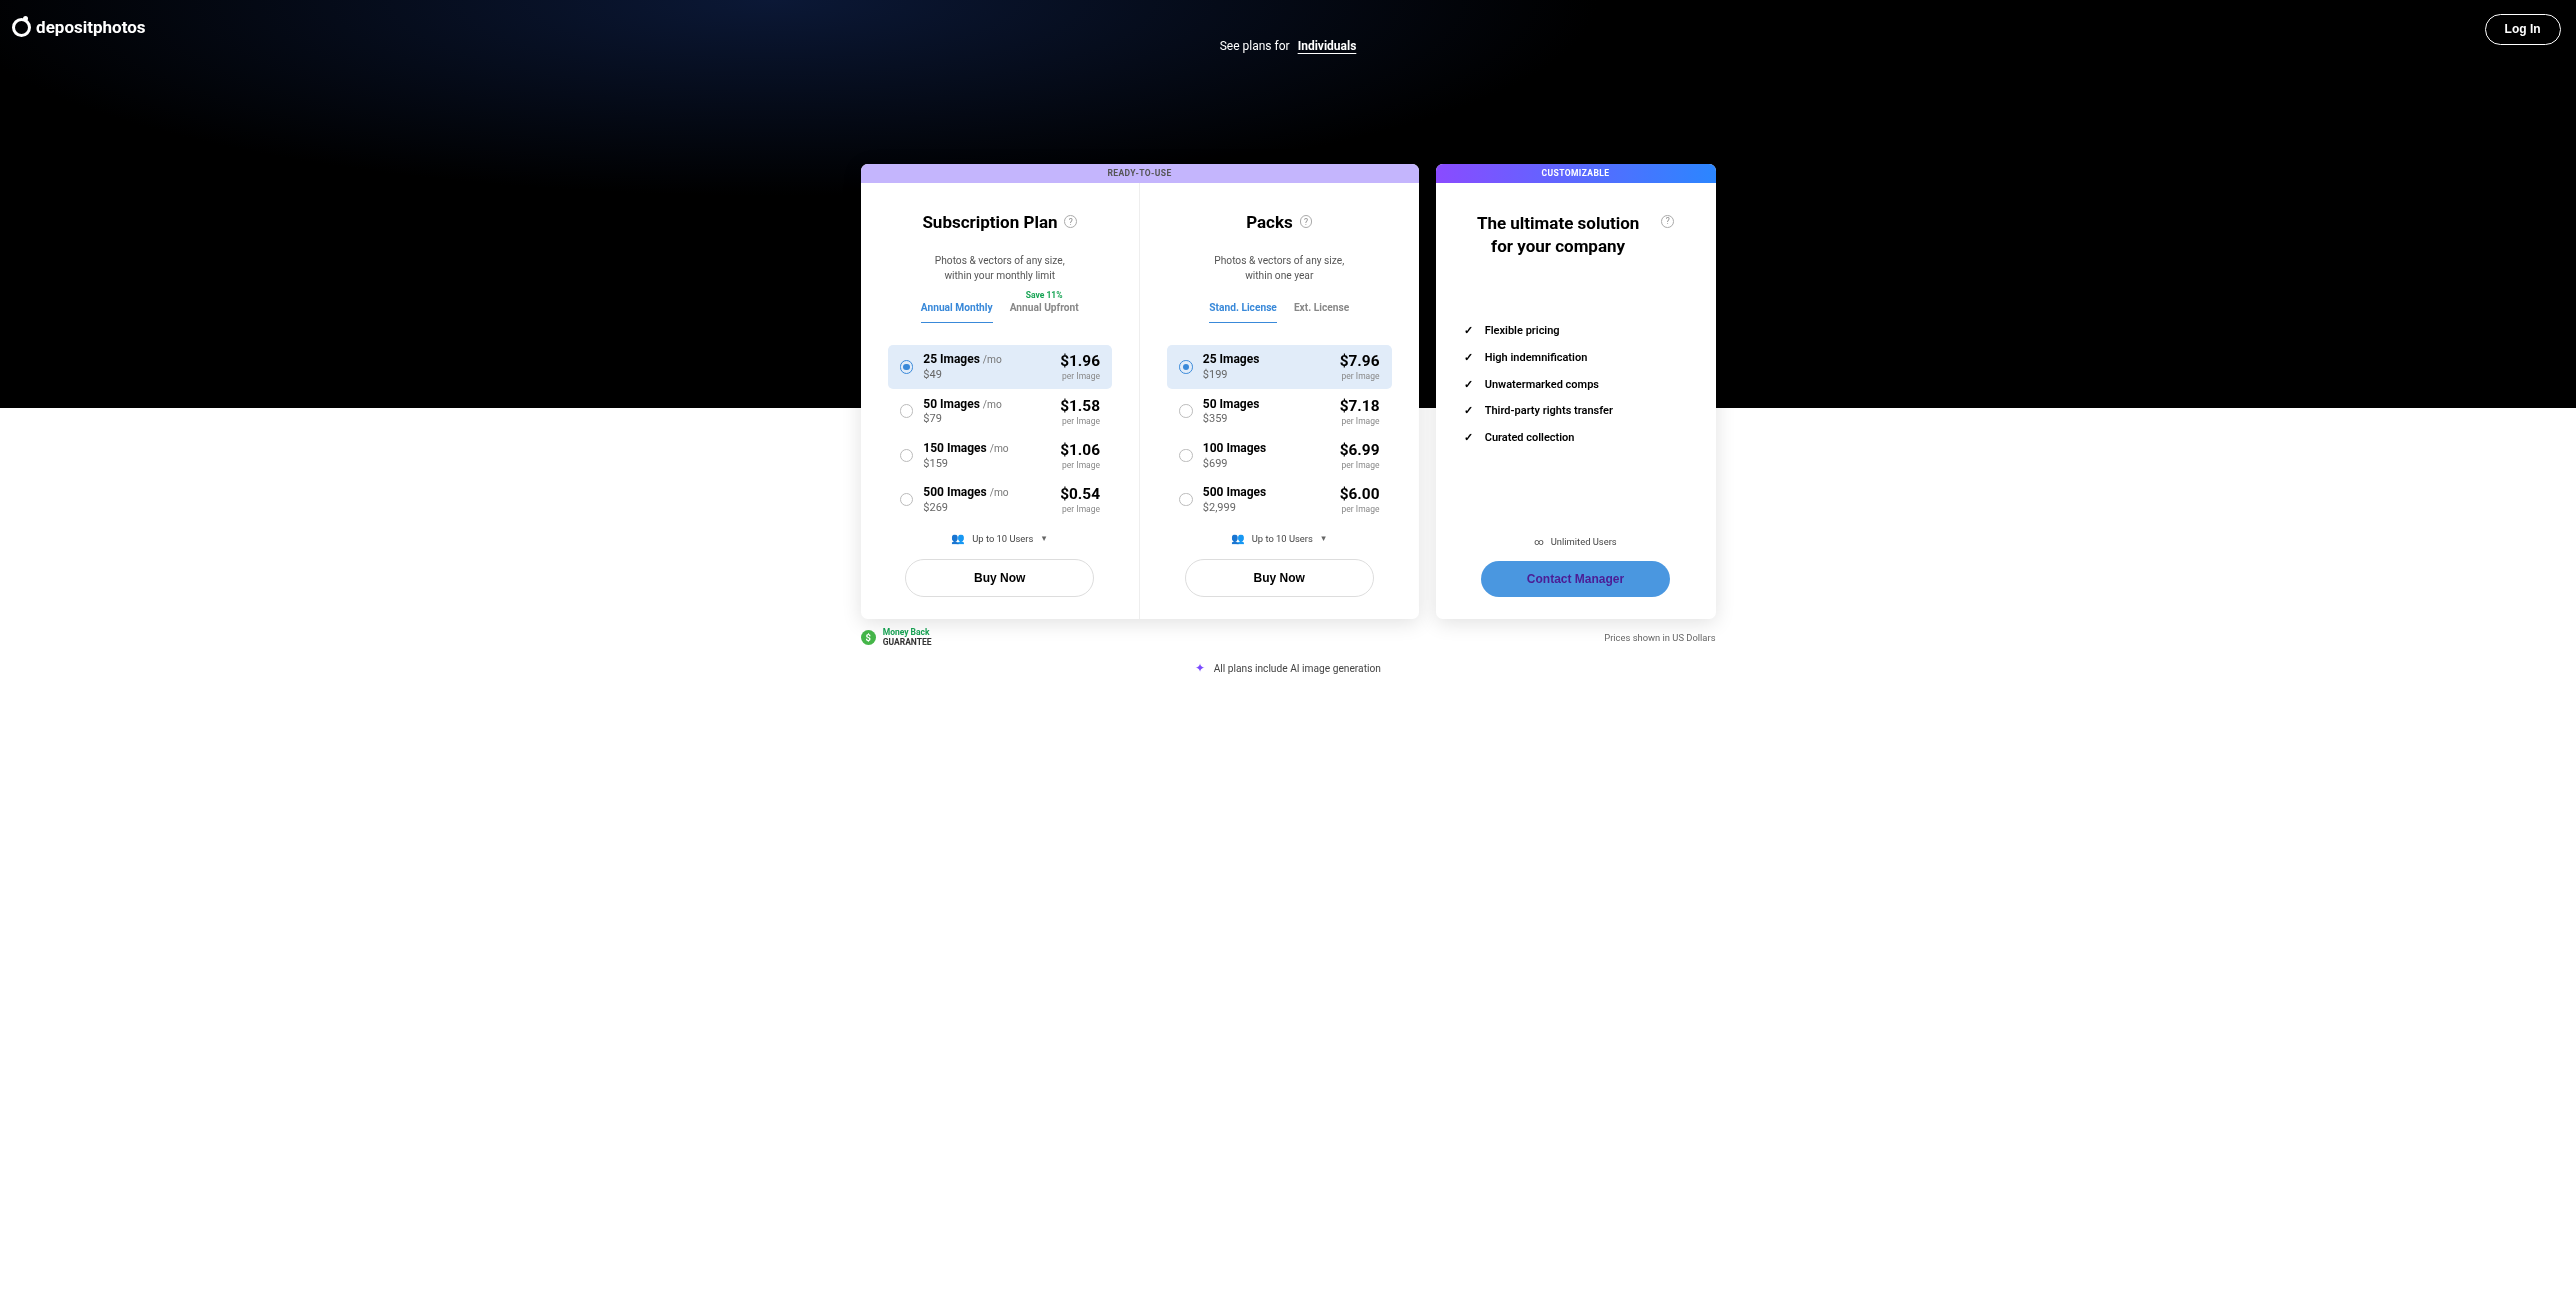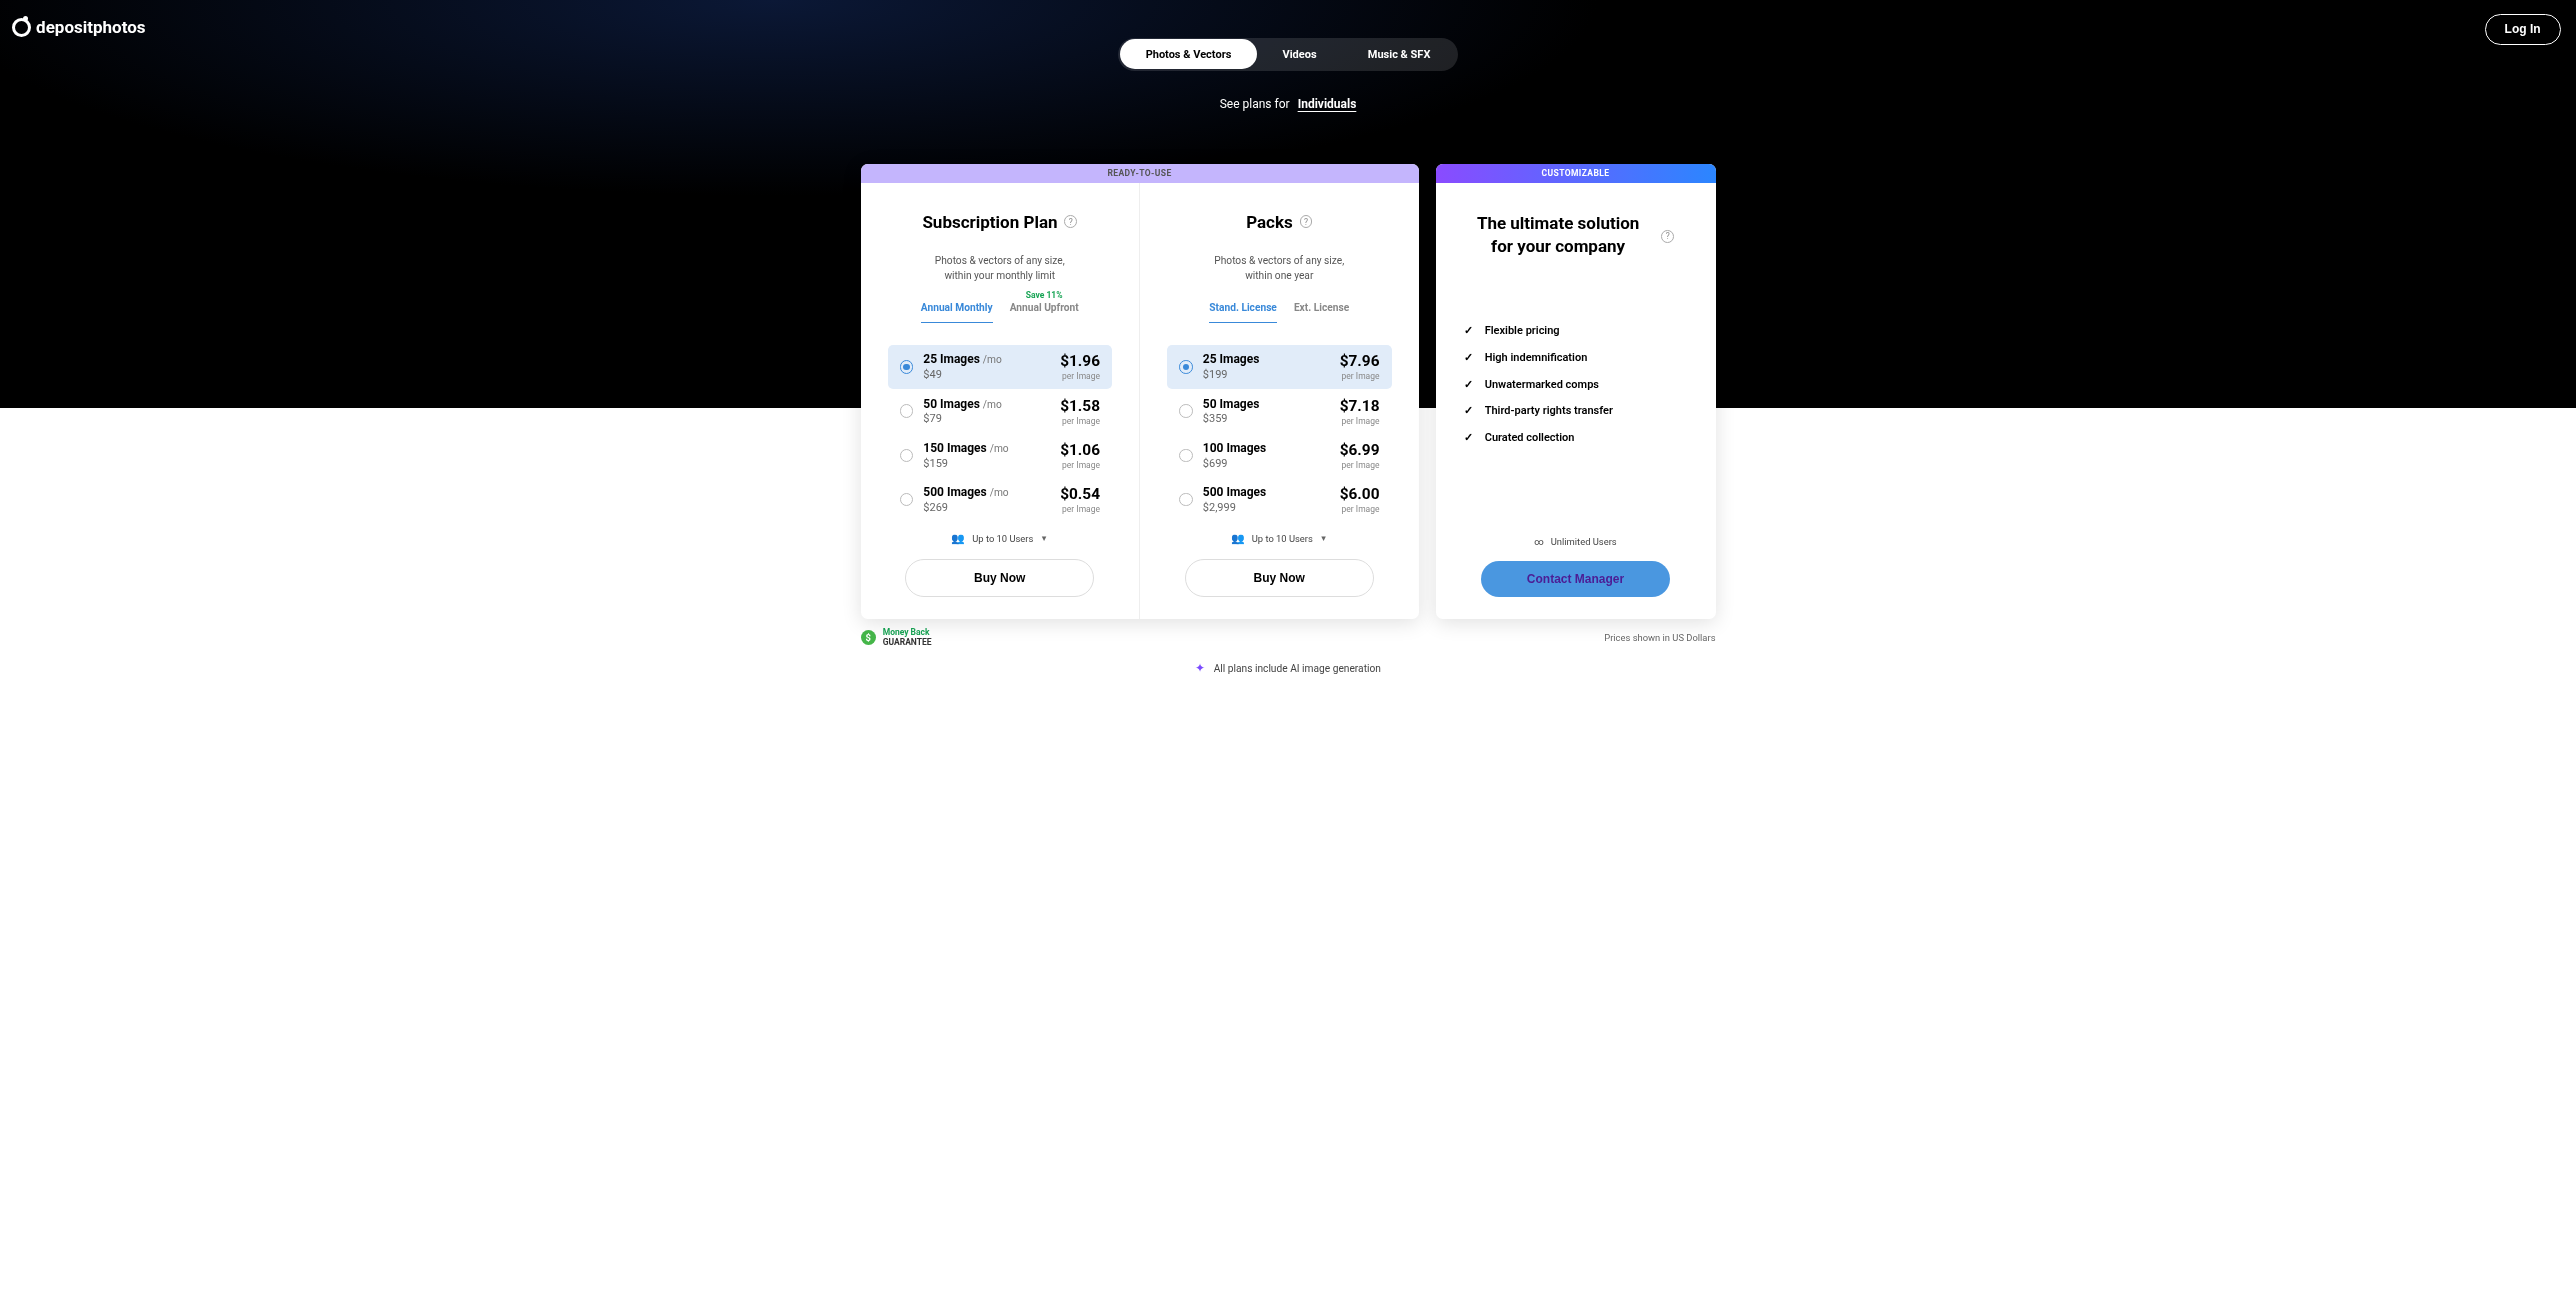--- a/index.html
+++ b/index.html
@@ -82,13 +82,6 @@
     <span>depositphotos</span>
   </div>
   <button class="login-btn">Log In</button>
-  <div class="seg-tabs">
-    <div class="seg-wrap">
-      <div class="seg active">Photos &amp; Vectors</div>
-      <div class="seg">Videos</div>
-      <div class="seg">Music &amp; SFX</div>
-    </div>
-  </div>
   <div class="see-plans">
     <span>See plans for</span>
     <a href="#">Individuals</a>

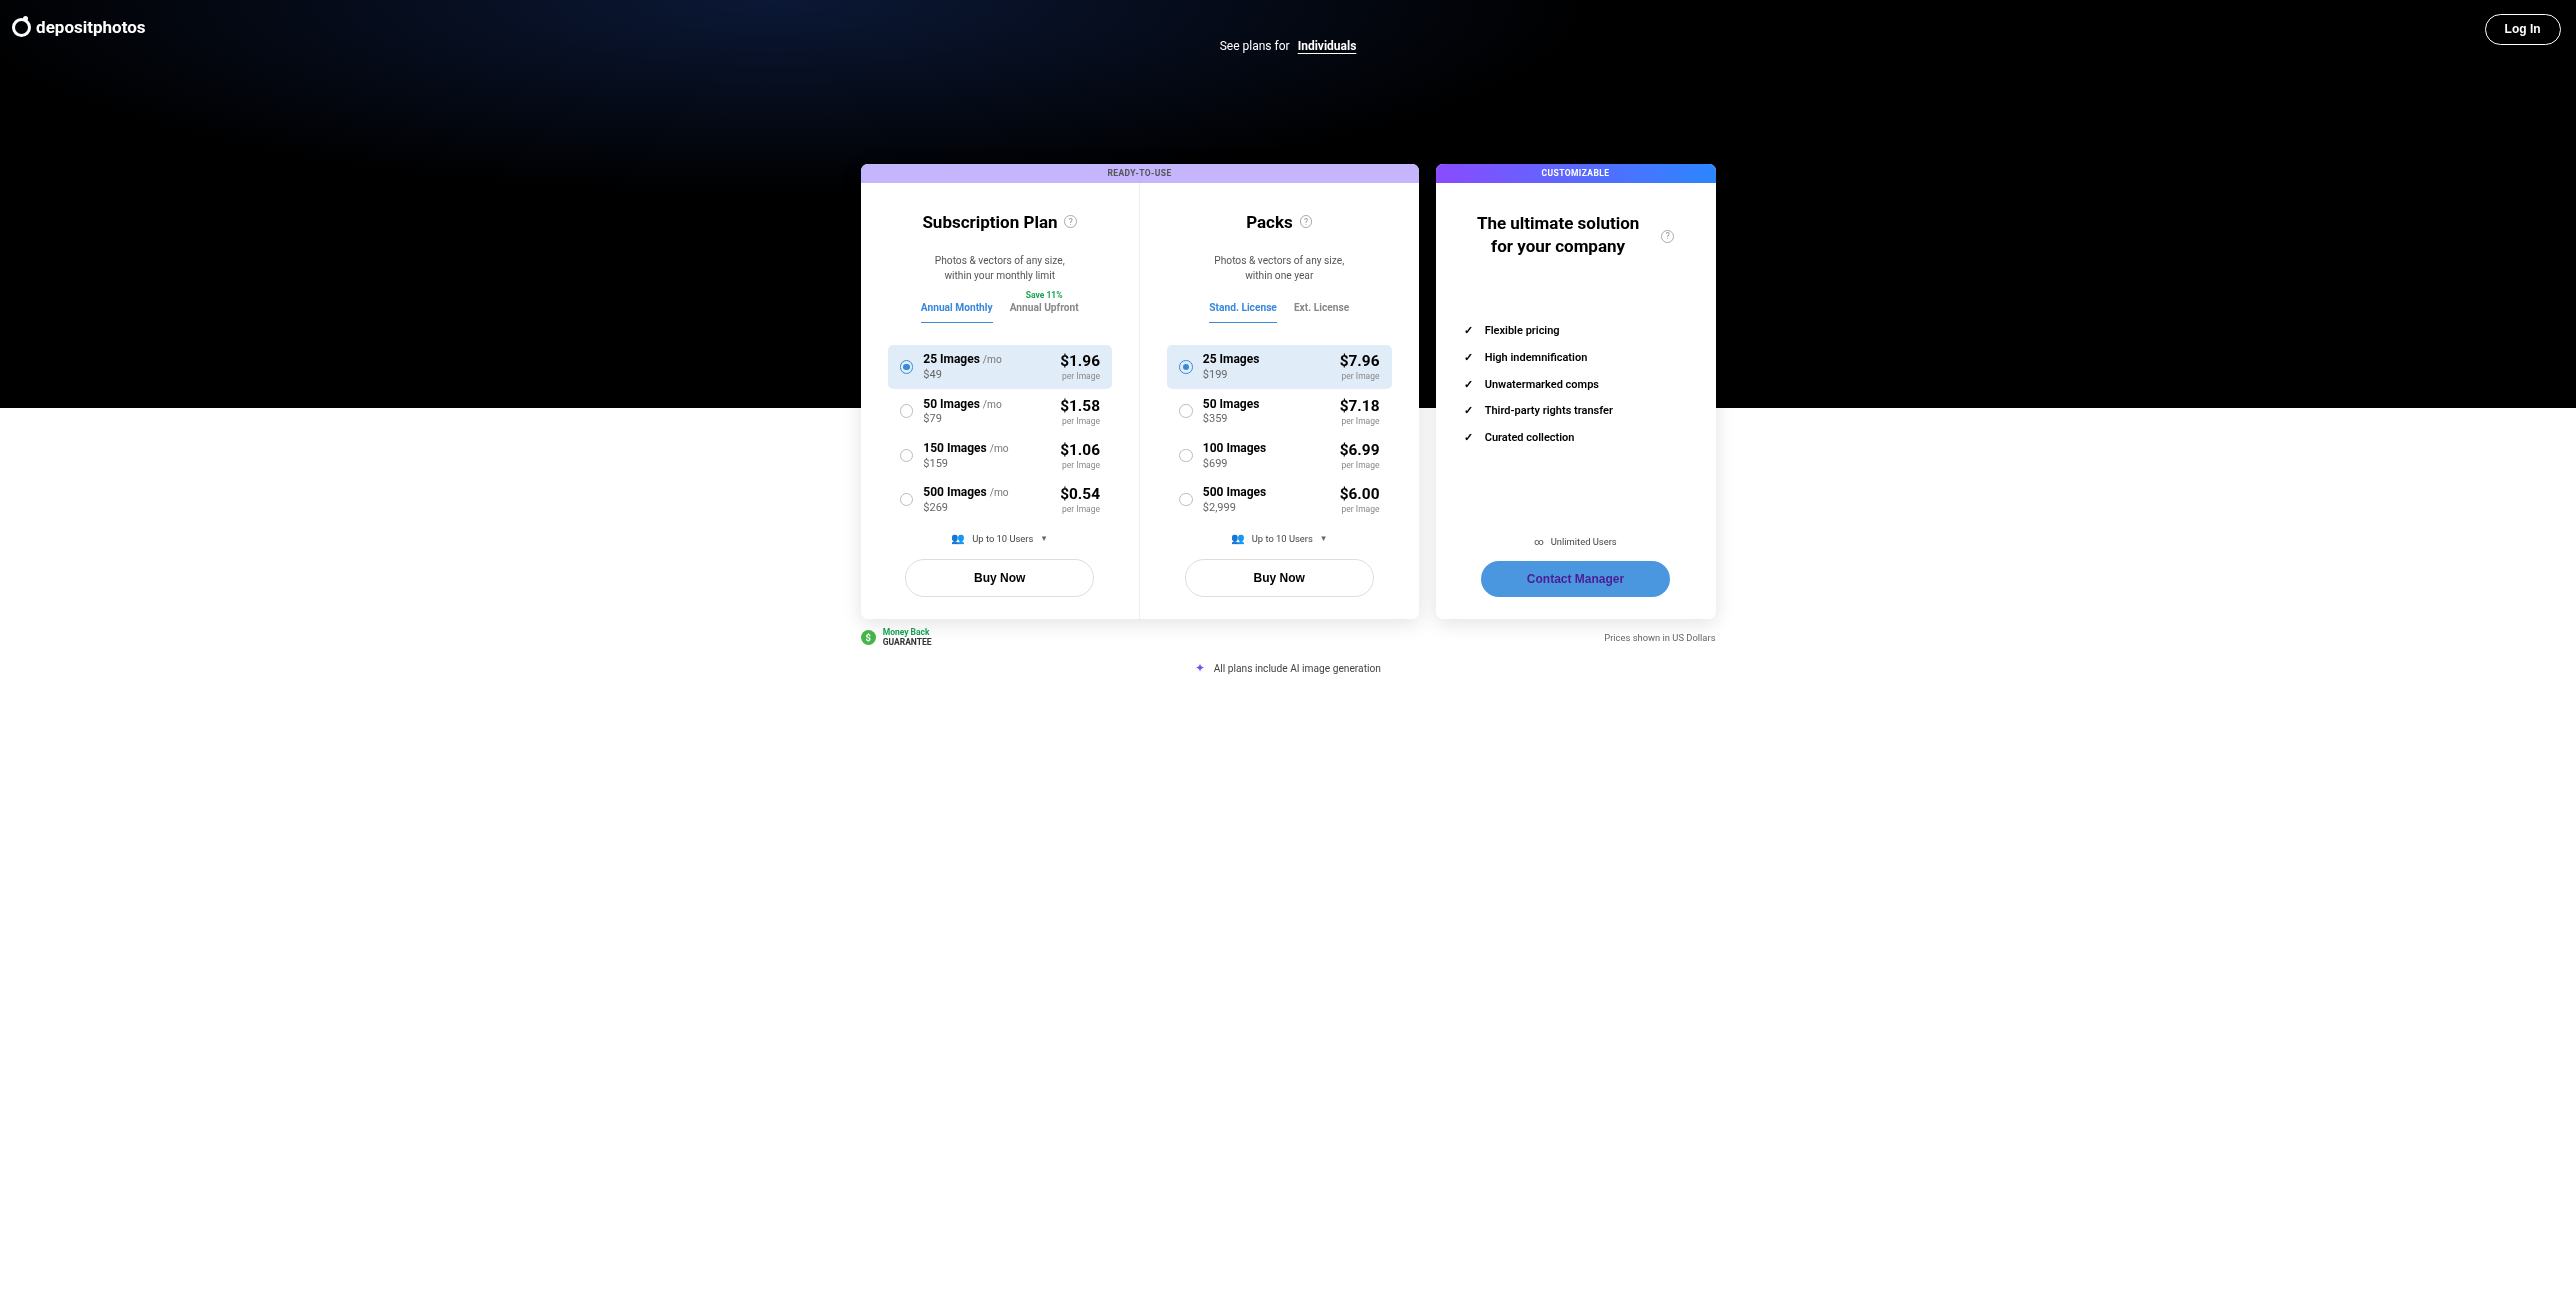--- a/index.html
+++ b/index.html
@@ -58,7 +58,7 @@
   .chev { font-size: 7.7px; color: #666; }
   .buy-btn { display: block; margin: 13.6px auto 0; border: 0.9px solid #ddd; background: #fff; border-radius: 20.5px; padding: 11px 0; width: 189px; font-size: 12px; font-weight: 700; cursor: pointer; }
   .narrow .content { padding: 29px 27px 22px; flex: 1; display: flex; flex-direction: column; }
-  .ult-title { text-align: center; font-size: 17px; font-weight: 700; line-height: 1.35; display: flex; align-items: center; justify-content: center; gap: 22px; }
+  .ult-title { text-align: center; font-size: 17px; font-weight: 700; line-height: 1.35; display: flex; align-items: flex-start; justify-content: center; gap: 22px; }
   .features { list-style: none; margin-top: 67px; }
   .features li { display: flex; align-items: center; gap: 10.2px; font-size: 11px; font-weight: 600; margin-bottom: 13.6px; }
   .check { width: 12px; text-align: center; font-weight: 700; }

